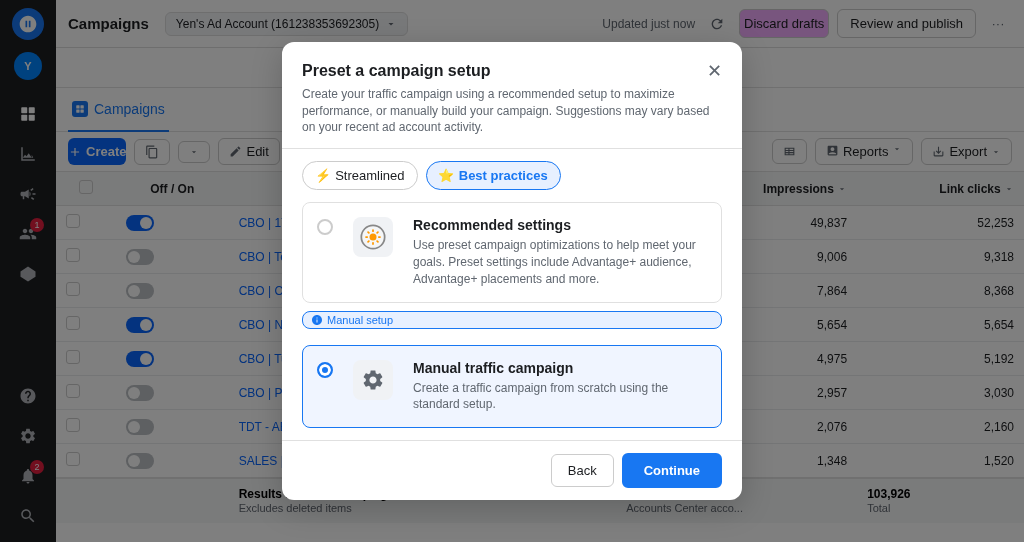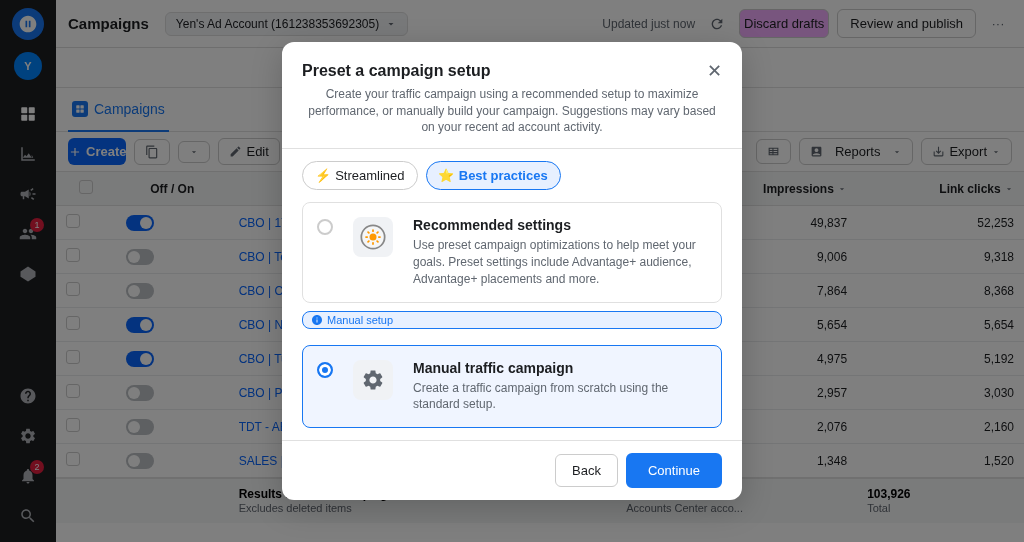--- a/index.html
+++ b/index.html
@@ -77,7 +77,7 @@
     .modal { background: #fff; border-radius: 12px; width: 460px; max-width: 90%; box-shadow: 0 8px 32px rgba(0,0,0,0.2); overflow: hidden; }
     .modal-header { padding: 20px 20px 12px 20px; }
     .modal-title { font-size: 16px; font-weight: 700; color: #1c1e21; margin-bottom: 6px; }
-    .modal-subtitle { font-size: 12px; color: #606770; line-height: 1.4; text-align: center; }
+    .modal-subtitle { font-size: 12px; color: #606770; line-height: 1.4; }
     .modal-close { float: right; cursor: pointer; color: #606770; font-size: 18px; margin-top: -2px; }
     .modal-divider { height: 1px; background: #e0e0e0; }
     .modal-tabs { display: flex; align-items: center; gap: 8px; padding: 12px 20px; }

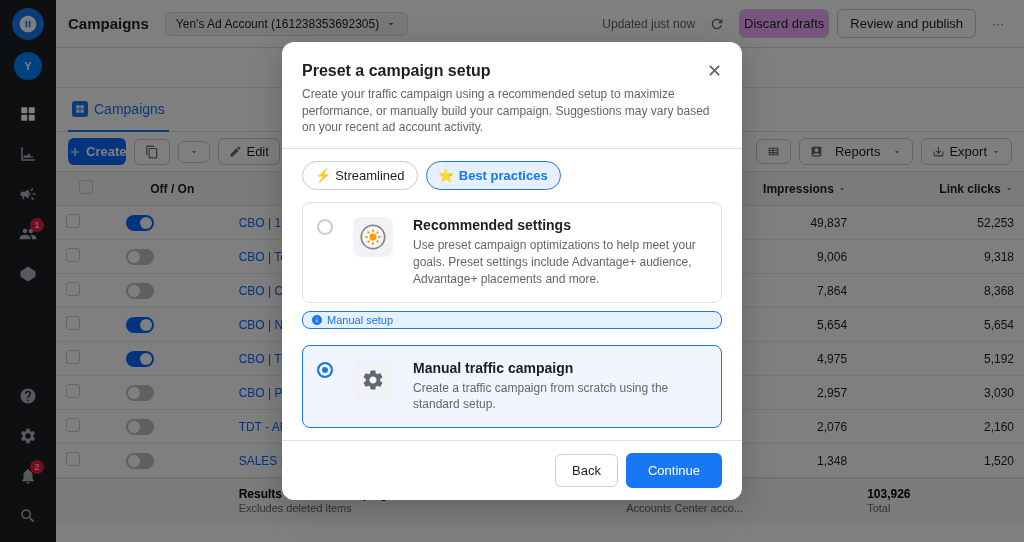--- a/index.html
+++ b/index.html
@@ -50,7 +50,7 @@
     .create-btn { display: flex; align-items: center; gap: 4px; padding: 6px 0; background: #0866ff; border: none; border-radius: 6px; color: #fff; font-size: 13px; font-weight: 600; cursor: pointer; }
     .tool-btn { display: flex; align-items: center; gap: 4px; padding: 5px 10px; background: #fff; border: 1px solid #ccc; border-radius: 6px; font-size: 13px; cursor: pointer; color: #1c1e21; }
     .toolbar-spacer { flex: 1; }
-    .reports-btn { display: flex; align-items: center; gap: 12px; padding: 5px 10px; background: #fff; border: 1px solid #ccc; border-radius: 6px; font-size: 13px; cursor: pointer; color: #1c1e21; }
+    .reports-btn { display: flex; gap: 4px; padding: 5px 10px; background: #fff; border: 1px solid #ccc; border-radius: 6px; font-size: 13px; cursor: pointer; color: #1c1e21; }
     .export-btn { display: flex; align-items: center; gap: 4px; padding: 5px 10px; background: #fff; border: 1px solid #ccc; border-radius: 6px; font-size: 13px; cursor: pointer; color: #1c1e21; }
 
     

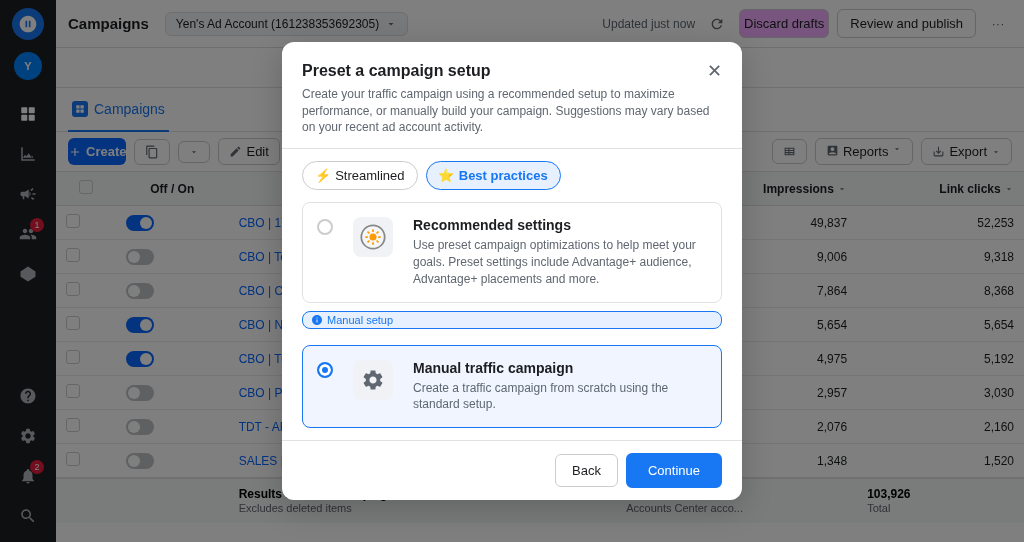--- a/index.html
+++ b/index.html
@@ -95,7 +95,7 @@
     .manual-setup-badge { display: inline-flex; align-items: center; gap: 4px; background: #e7f0ff; border: 1px solid #1877f2; border-radius: 8px; padding: 2px 8px; font-size: 11px; color: #1877f2; margin-bottom: 8px; }
     .modal-footer { display: flex; align-items: center; justify-content: flex-end; gap: 8px; padding: 12px 20px; border-top: 1px solid #e0e0e0; }
     .btn-back { padding: 8px 16px; background: #fff; border: 1px solid #ccc; border-radius: 6px; font-size: 13px; cursor: pointer; color: #1c1e21; }
-    .btn-continue { padding: 8px 20px; background: #1877f2; border: 2px solid #1877f2; border-radius: 6px; font-size: 13px; font-weight: 400; cursor: pointer; color: #fff; }
+    .btn-continue { padding: 8px 20px; background: #1877f2; border: 2px solid #1877f2; border-radius: 6px; font-size: 13px; font-weight: 700; cursor: pointer; color: #fff; }
 
     .checkbox { width: 14px; height: 14px; border: 1px solid #ccc; border-radius: 3px; display: inline-block; }
   </style>

